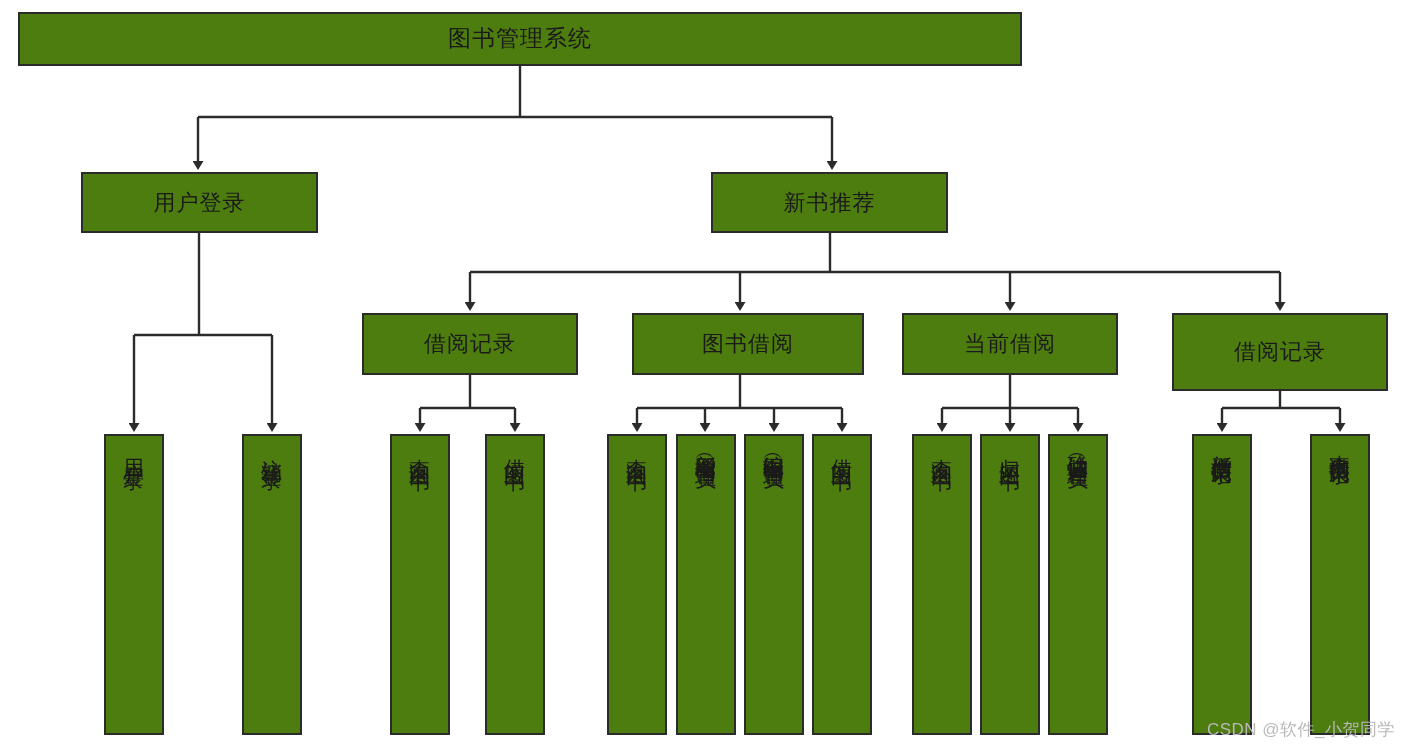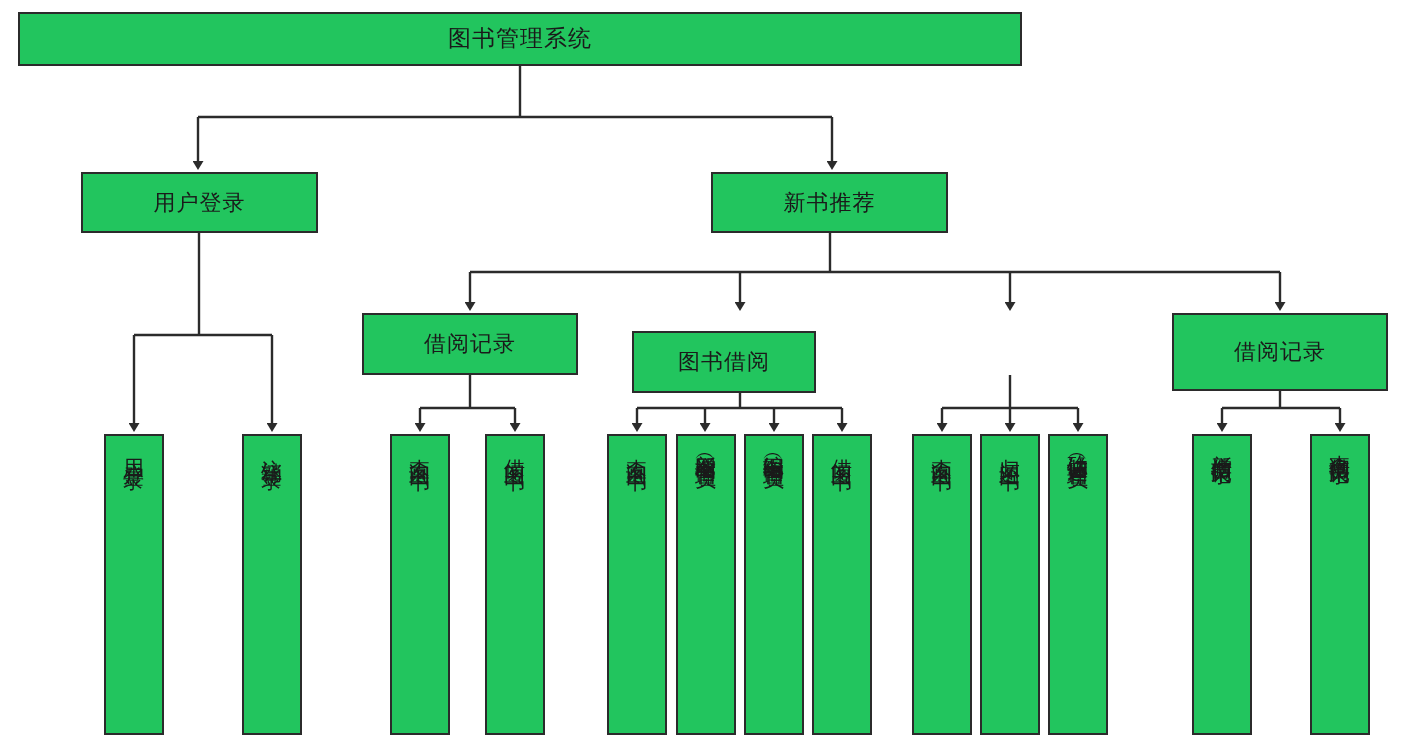--- a/index.html
+++ b/index.html
@@ -29,7 +29,7 @@
   .node {
     position: absolute;
     box-sizing: border-box;
-    background: #22c55e;
+    background: #4d7c0f;
     border: 2.4px solid #2b2b2b;
     display: flex;
     align-items: center;

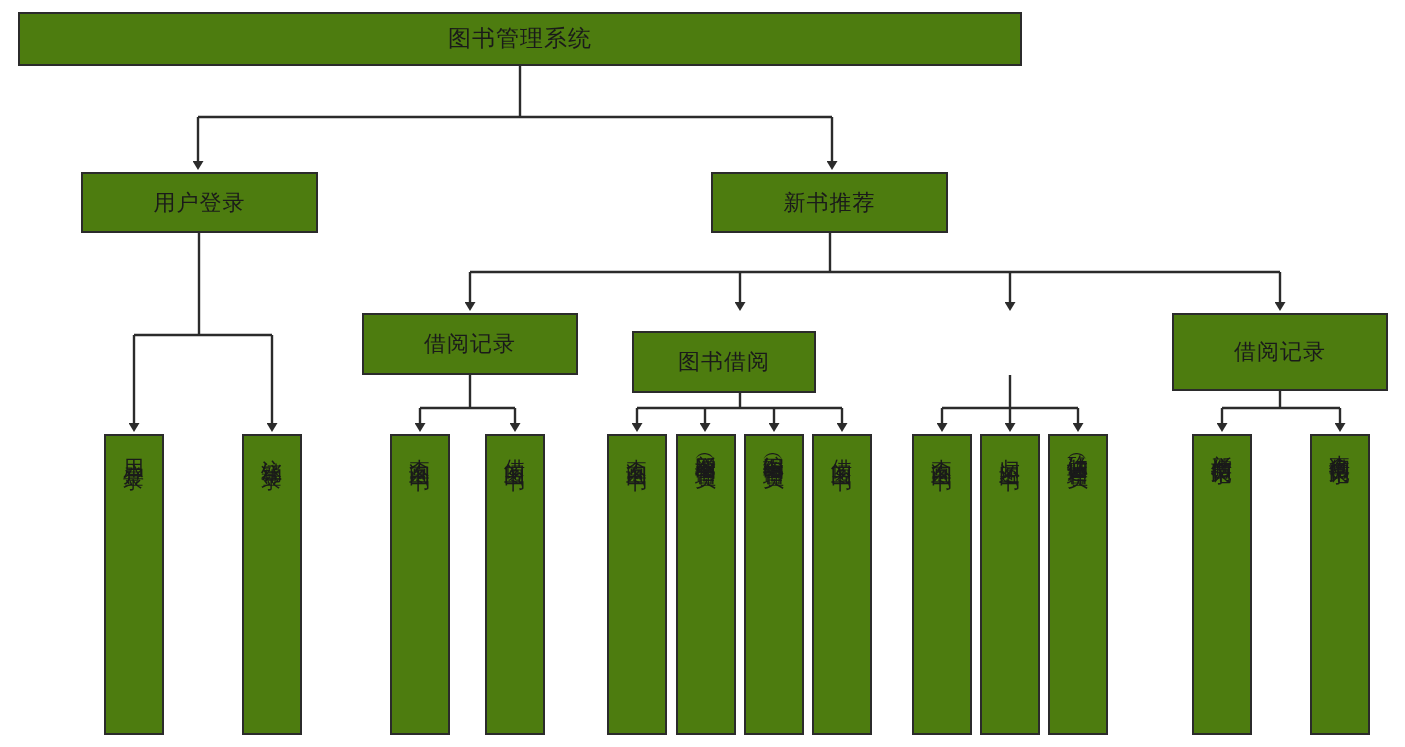--- a/index.html
+++ b/index.html
@@ -152,7 +152,7 @@
   <div class="node horiz" style="left:362px; top:313px; width:216px; height:62px;">
     <span class="label">借阅记录</span>
   </div>
-  <div class="node horiz" style="left:632px; top:331px; width:184px; height:62px;">
+  <div class="node horiz" style="left:632px; top:313px; width:232px; height:62px;">
     <span class="label">图书借阅</span>
   </div>
   <div class="node horiz" style="left:1172px; top:313px; width:216px; height:78px;">

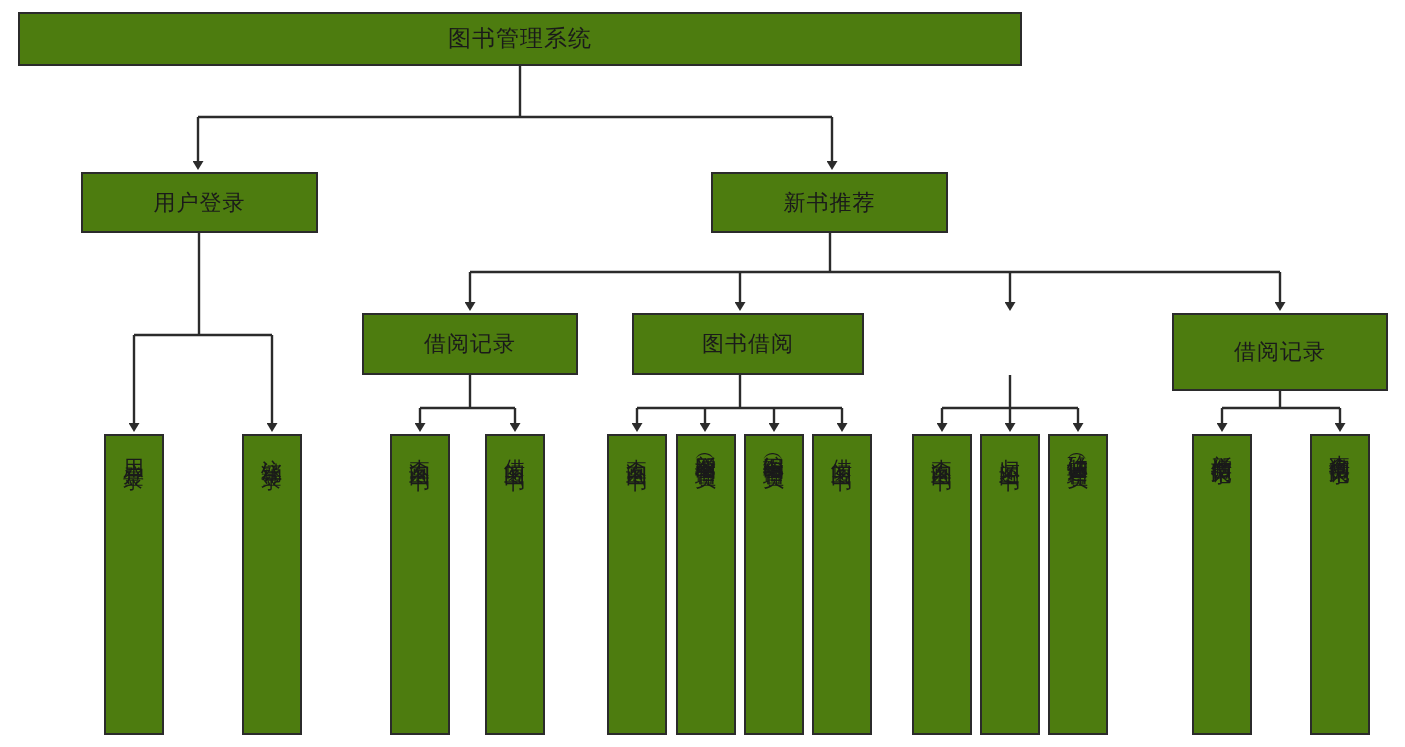--- a/index.html
+++ b/index.html
@@ -155,6 +155,9 @@
   <div class="node horiz" style="left:632px; top:313px; width:232px; height:62px;">
     <span class="label">图书借阅</span>
   </div>
+  <div class="node horiz" style="left:902px; top:313px; width:216px; height:62px;">
+    <span class="label">当前借阅</span>
+  </div>
   <div class="node horiz" style="left:1172px; top:313px; width:216px; height:78px;">
     <span class="label">借阅记录</span>
   </div>

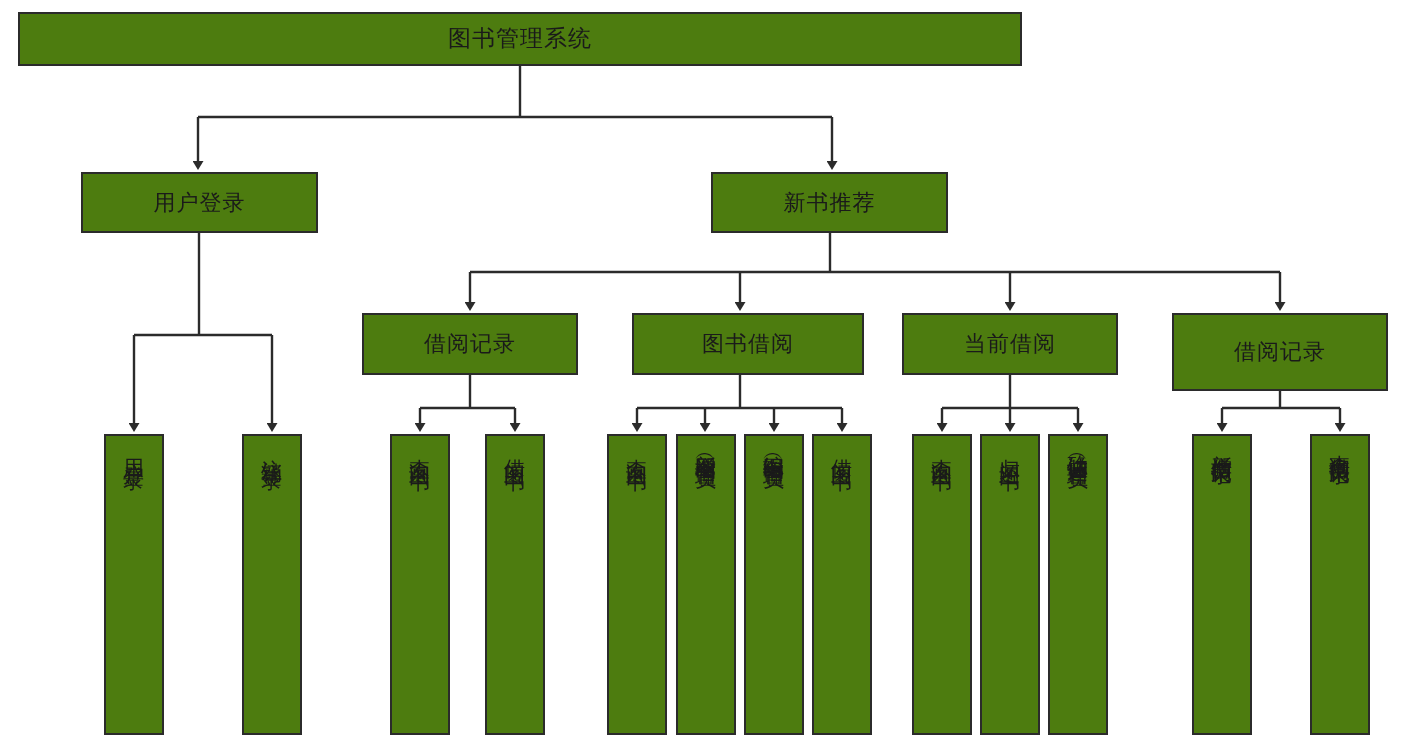--- a/index.html
+++ b/index.html
@@ -206,6 +206,7 @@
     <span class="label">查询借阅记录</span>
   </div>
 
+  <div class="watermark">CSDN @软件_小贺同学</div>
 
 </div>
 

